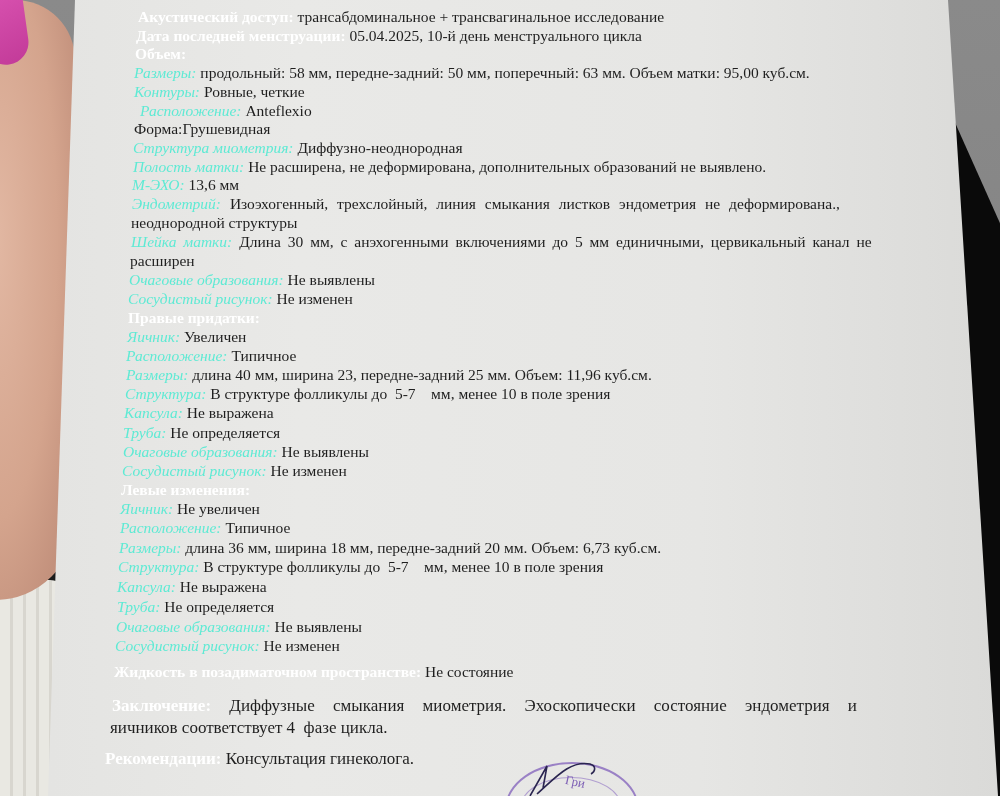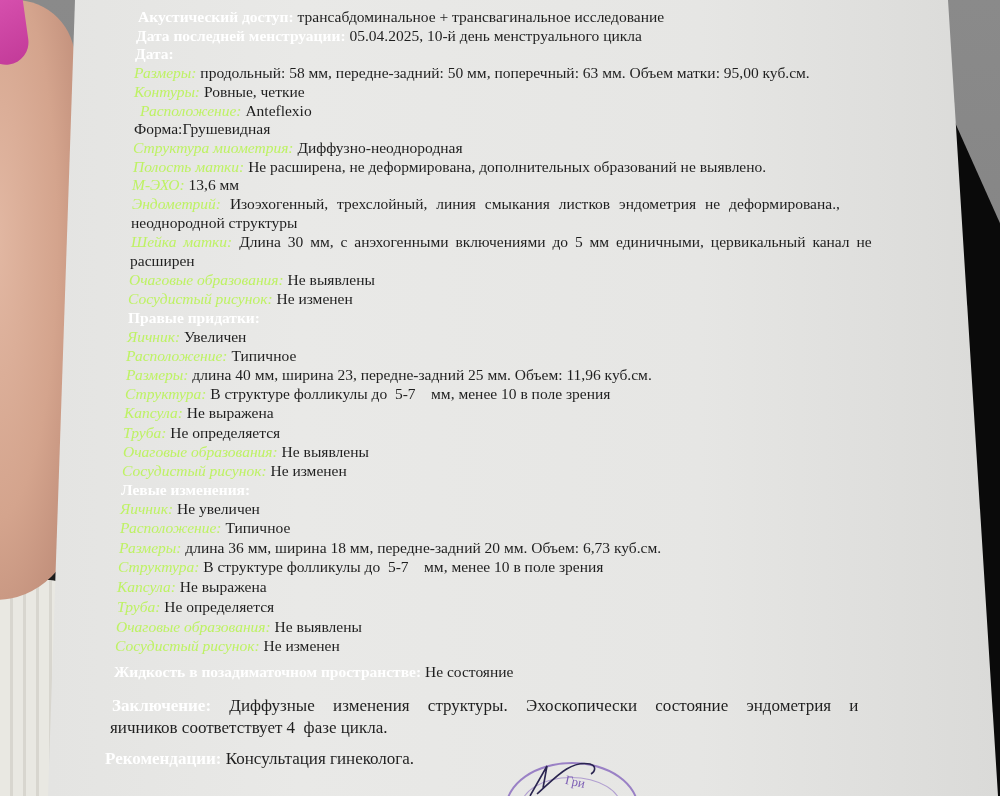--- a/index.html
+++ b/index.html
@@ -60,7 +60,7 @@
   <span class="b">Дата последней менструации:</span>
   <span>05.04.2025, 10-й день менструального цикла</span>
 </div>
-<div class="line b" style="left:135px;top:45px">Дата:</div>
+<div class="line b" style="left:135px;top:45px">Объем:</div>
 
 <div class="line" style="left:134px;top:64px">
   <span class="i">Размеры:</span>

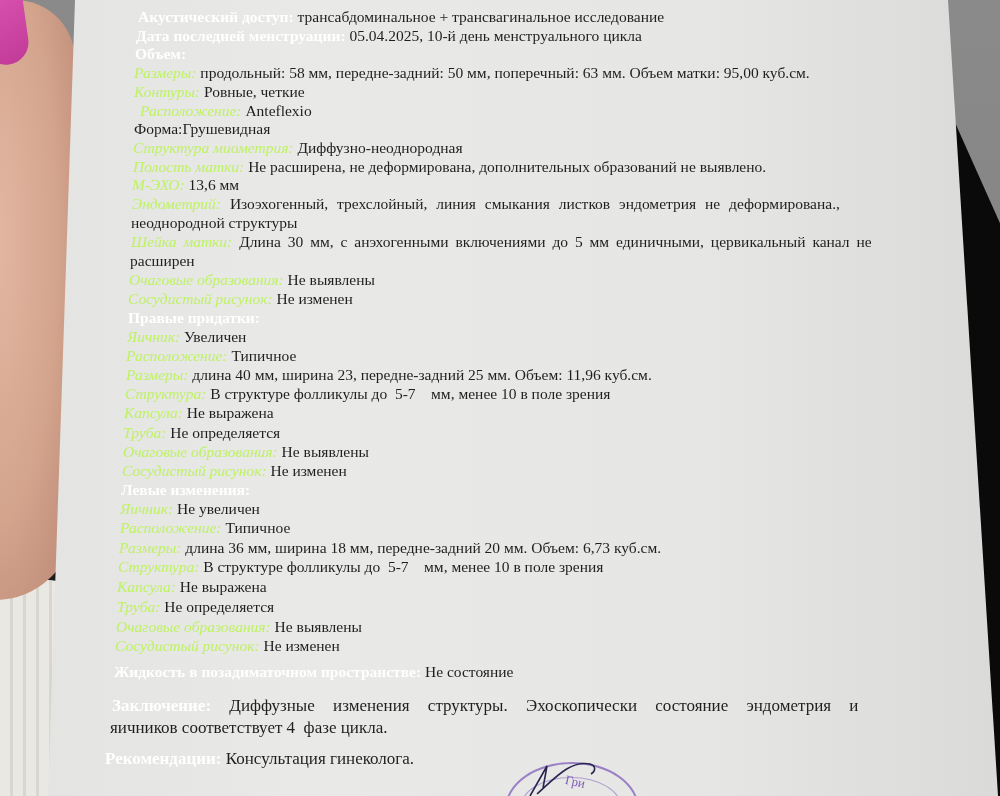--- a/index.html
+++ b/index.html
@@ -31,7 +31,7 @@
 
   .line { position: absolute; white-space: nowrap; color: #1f1f1f; font-size: 15.5px; line-height: 18px; }
   .b { font-weight: bold; color: #ffffff; }
-  .i { font-style: italic; color: #bef264; }
+  .i { font-style: italic; color: #5eead4; }
   .lg { font-size: 17px; }
   .stamp { position: absolute; left: 505px; top: 762px; width: 130px; height: 90px;
     border: 2px solid #8c6fc0; border-radius: 50%; opacity: .85; }

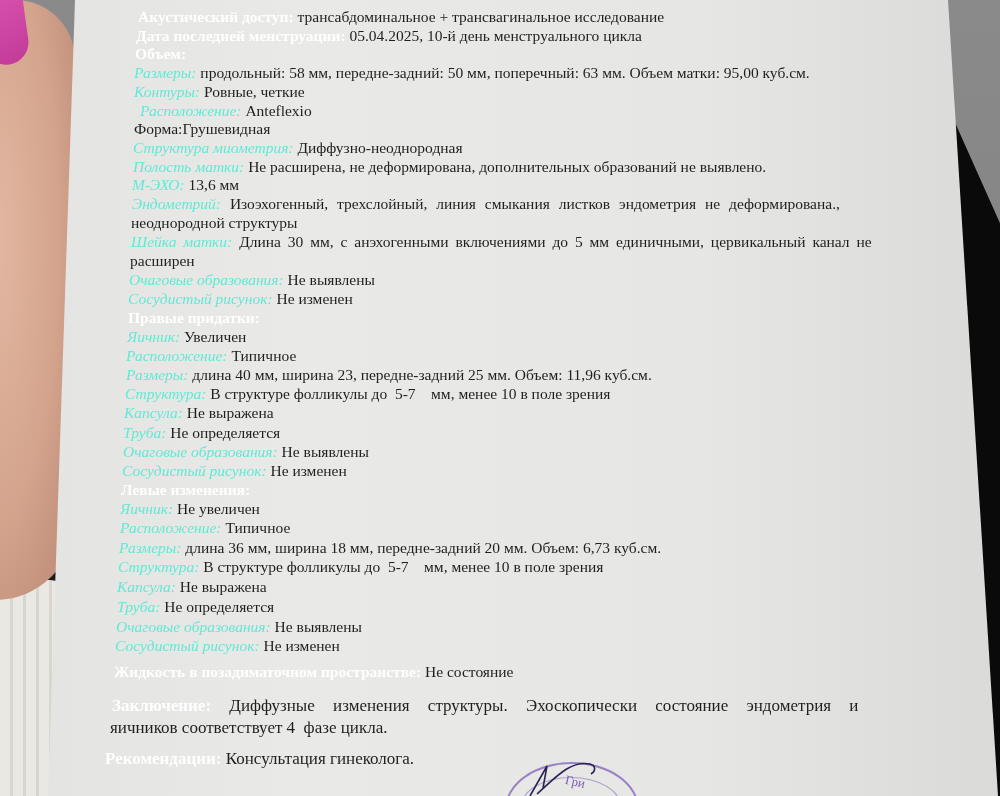--- a/index.html
+++ b/index.html
@@ -181,7 +181,7 @@
 
 <div class="line lg" style="left:112px;top:697px;word-spacing:14px">
   <span class="b">Заключение:</span>
-  <span>Диффузные изменения структуры. Эхоскопически состояние эндометрия и</span>
+  <span>Диффузные смыкания миометрия. Эхоскопически состояние эндометрия и</span>
 </div>
 <div class="line lg" style="left:110px;top:719px;white-space:pre">яичников соответствует 4  фазе цикла.</div>
 

